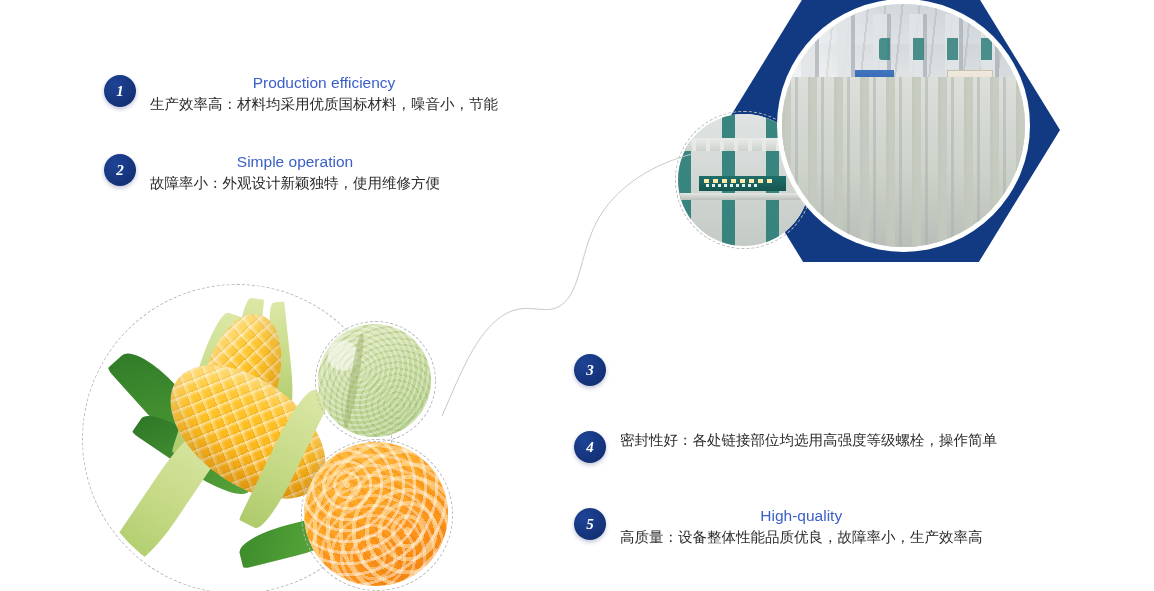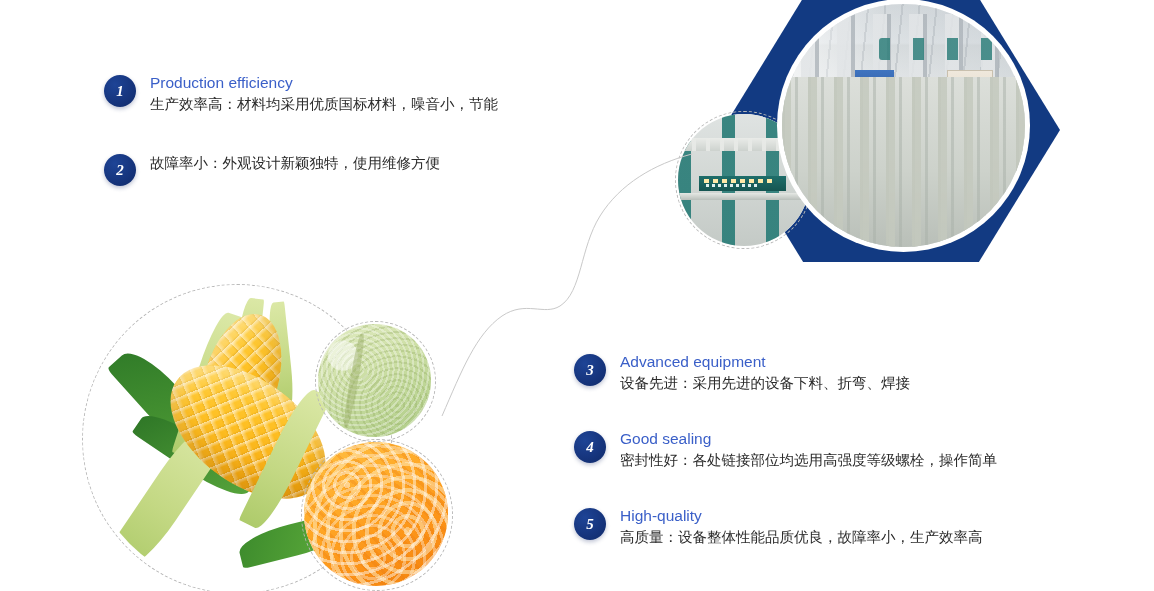--- a/index.html
+++ b/index.html
@@ -58,6 +58,7 @@
     line-height: 20px;
     white-space: nowrap;
     font-weight: 400;
+    text-align: center;
   }
   .feature-desc {
     color: #2b2b2b;

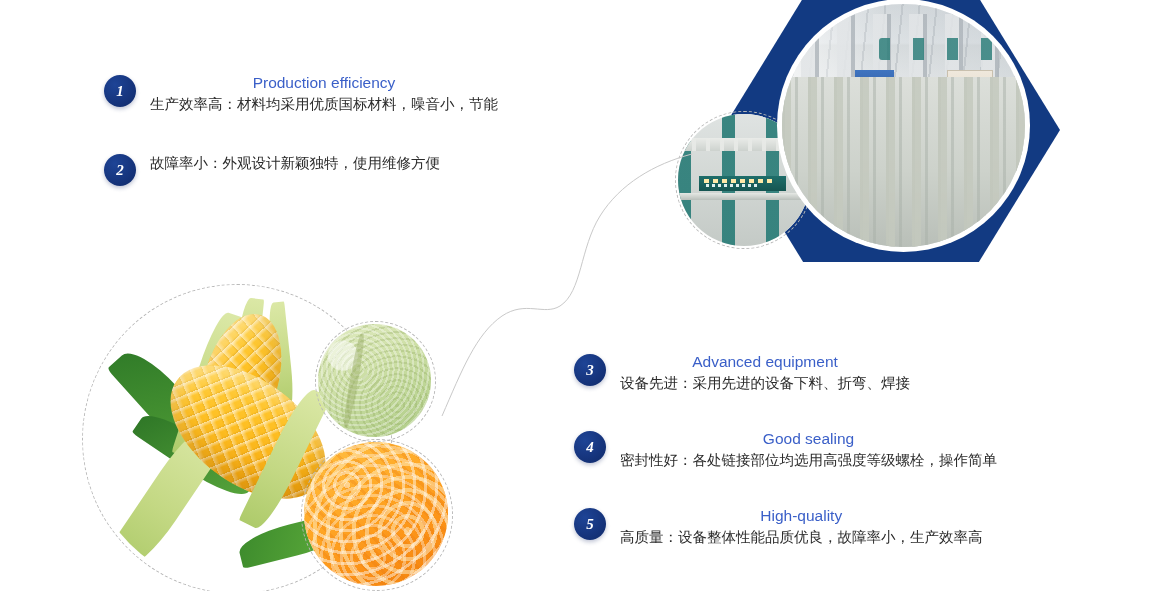--- a/index.html
+++ b/index.html
@@ -532,6 +532,7 @@
       <span class="badge-num">2</span>
     </div>
     <div class="feature-text">
+      <div class="feature-title">Simple operation</div>
       <div class="feature-desc">故障率小：外观设计新颖独特，使用维修方便</div>
     </div>
   </div>

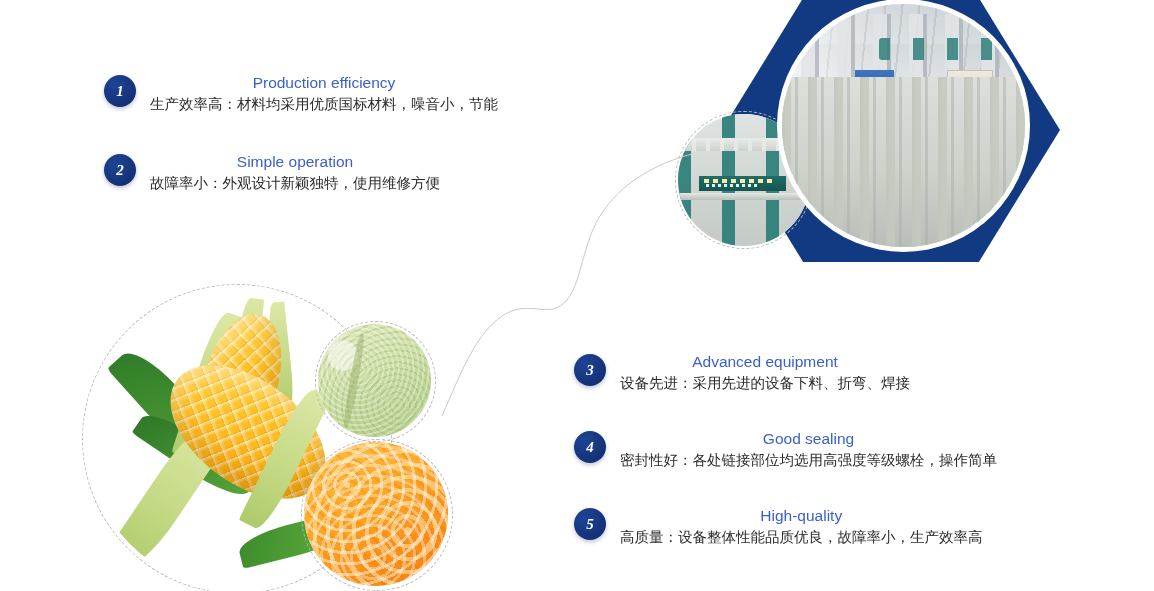--- a/index.html
+++ b/index.html
@@ -541,10 +541,6 @@
     <div class="badge">
       <span class="badge-num">3</span>
     </div>
-    <div class="feature-text">
-      <div class="feature-title">Advanced equipment</div>
-      <div class="feature-desc">设备先进：采用先进的设备下料、折弯、焊接</div>
-    </div>
   </div>
 
   <div class="feature-item" style="left:574px; top:429px;">

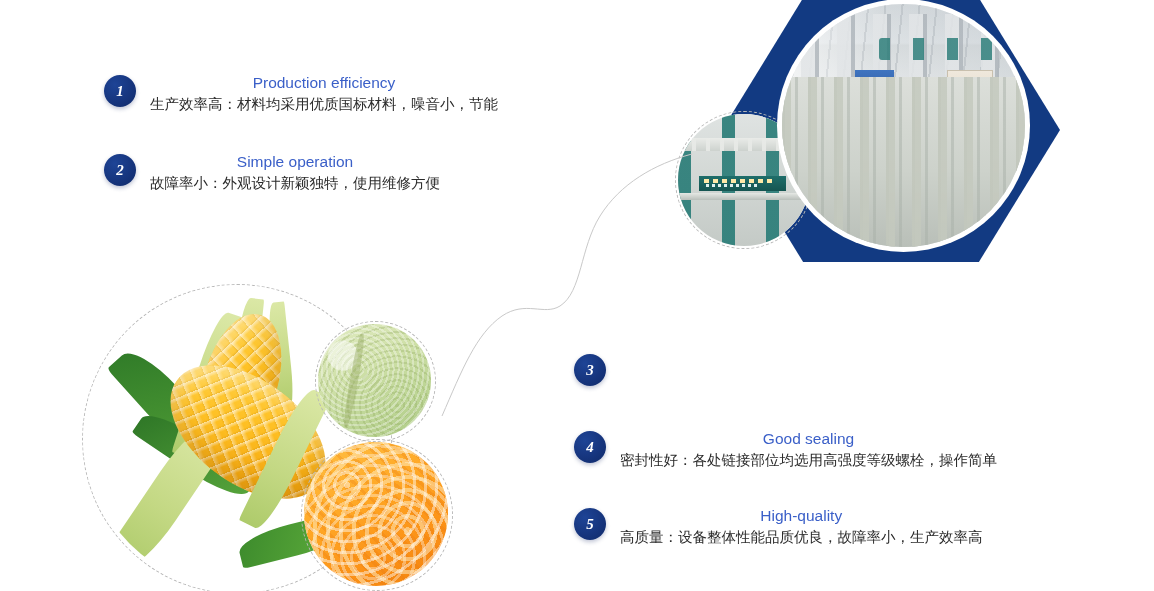--- a/index.html
+++ b/index.html
@@ -548,7 +548,6 @@
       <span class="badge-num">4</span>
     </div>
     <div class="feature-text">
-      <div class="feature-title">Good sealing</div>
       <div class="feature-desc">密封性好：各处链接部位均选用高强度等级螺栓，操作简单</div>
     </div>
   </div>

